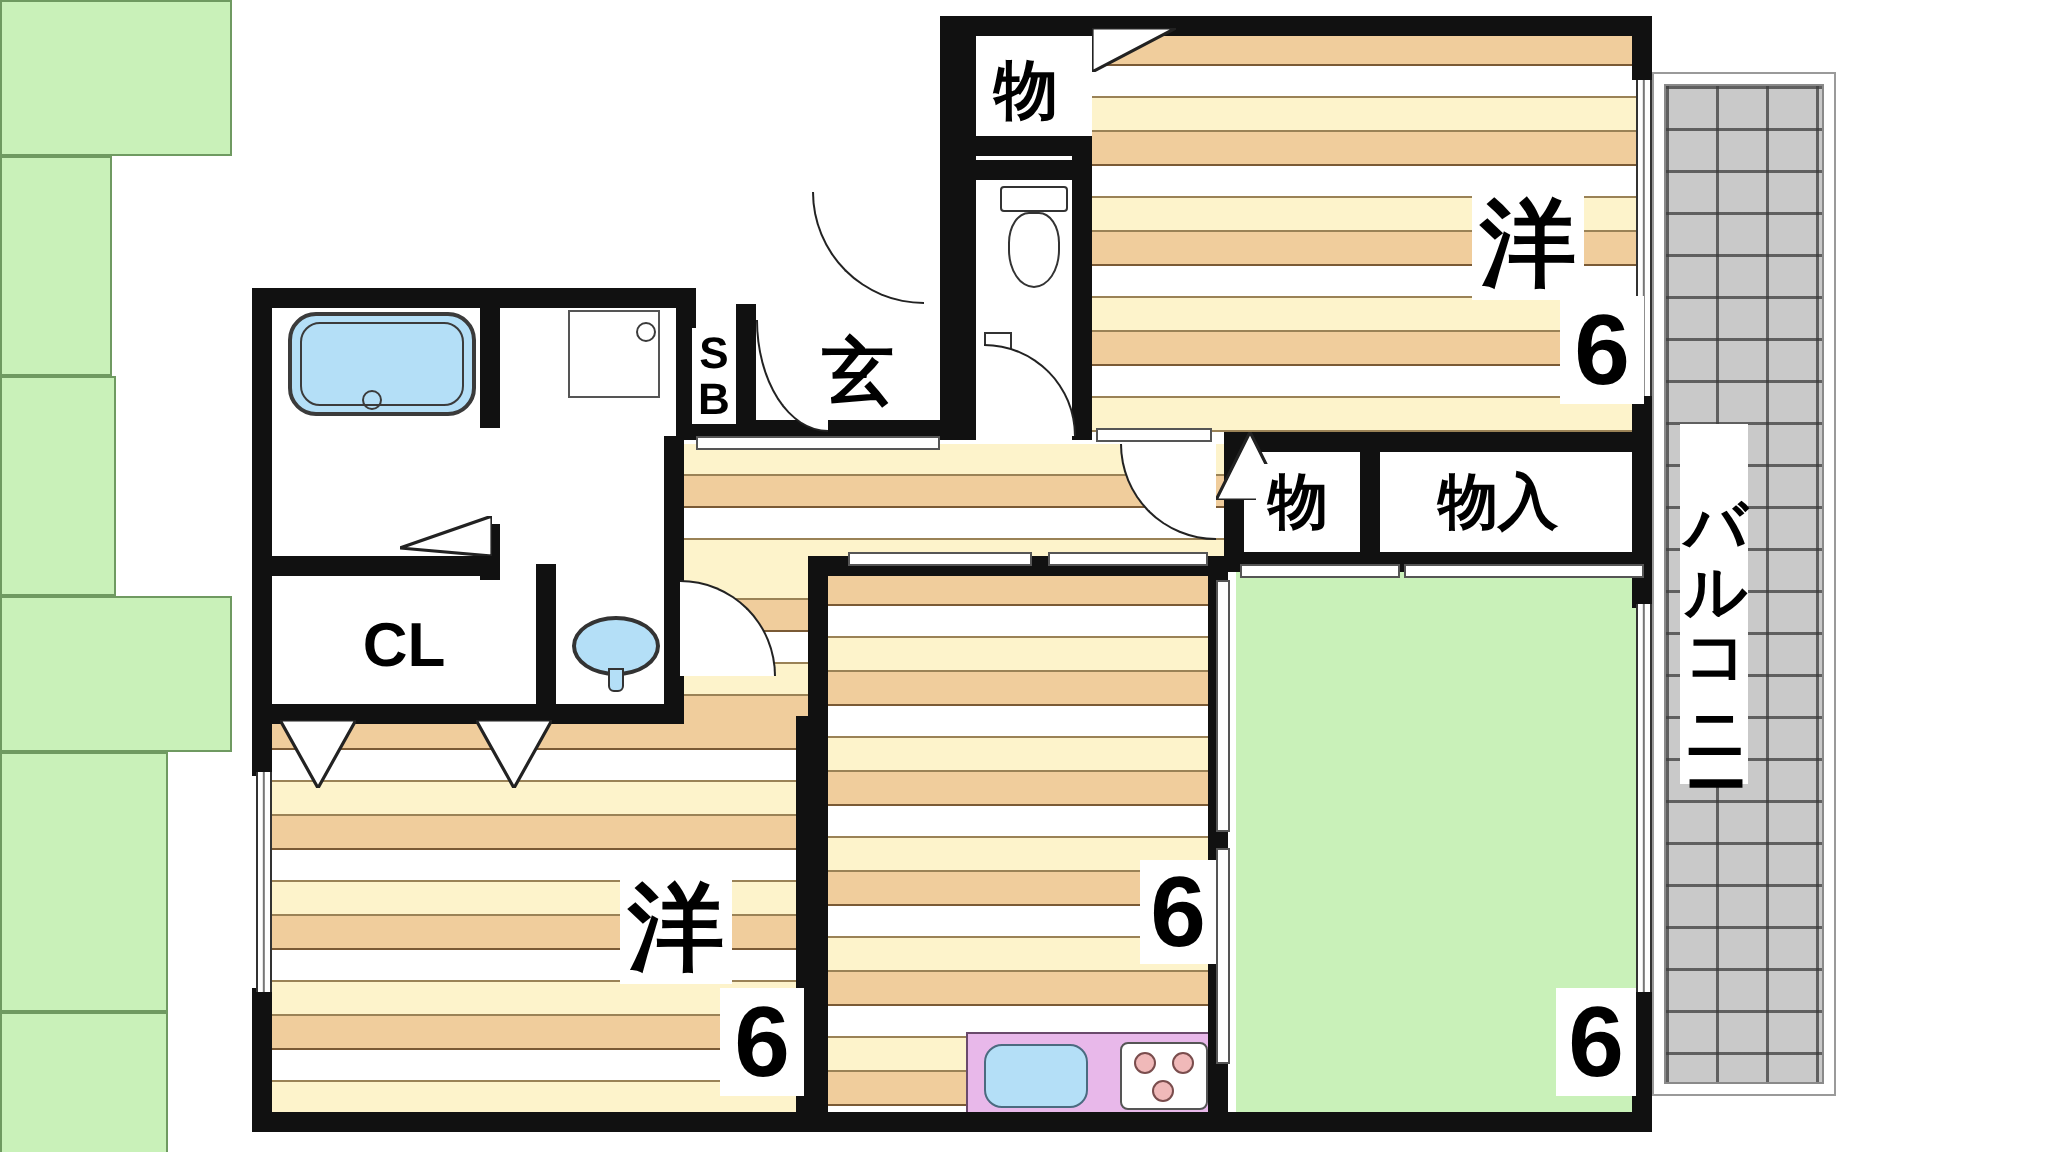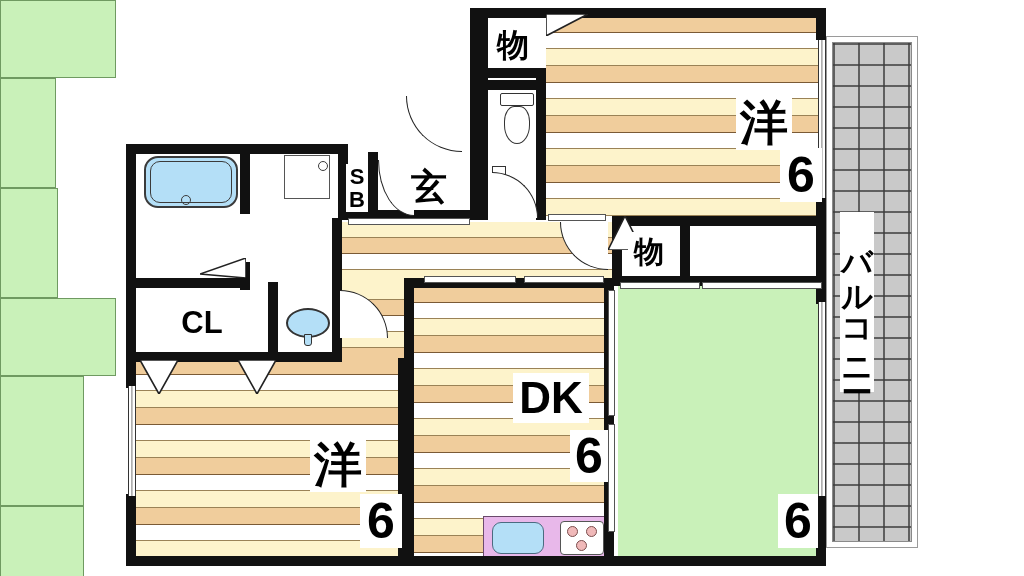--- a/index.html
+++ b/index.html
@@ -274,6 +274,7 @@
 
   <div class="lbl lbl-cjk" style="left:492px;top:24px;width:42px;height:42px;font-size:32px;">物</div>
   <div class="lbl lbl-cjk" style="left:628px;top:232px;width:42px;height:40px;font-size:30px;">物</div>
+  <div class="lbl lbl-cjk" style="left:712px;top:232px;width:74px;height:40px;font-size:30px;">物入</div>
   <div class="lbl lbl-lat" style="left:174px;top:303px;width:56px;height:38px;font-size:31px;">CL</div>
 
   <div class="lbl lbl-lat" style="left:346px;top:164px;width:22px;height:48px;font-size:22px;flex-direction:column;line-height:1.05;">

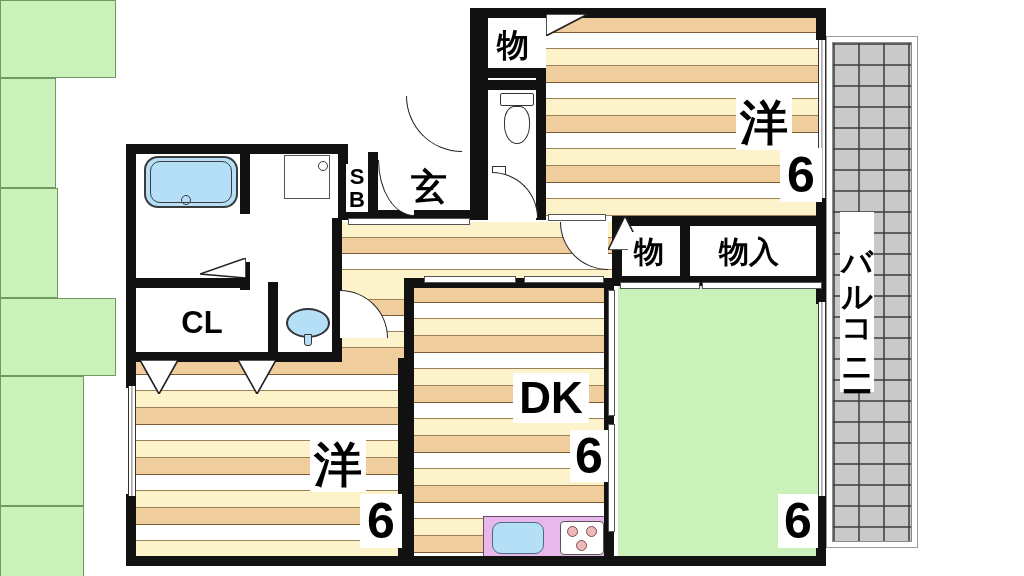--- a/index.html
+++ b/index.html
@@ -267,7 +267,6 @@
   <div class="lbl lbl-cjk" style="left:310px;top:436px;width:56px;height:56px;font-size:48px;">洋</div>
   <div class="lbl lbl-lat" style="left:360px;top:494px;width:42px;height:54px;font-size:50px;">6</div>
 
-  <div class="lbl lbl-lat" style="left:513px;top:373px;width:76px;height:50px;font-size:44px;">DK</div>
   <div class="lbl lbl-lat" style="left:570px;top:430px;width:38px;height:52px;font-size:50px;">6</div>
 
   <div class="lbl lbl-lat" style="left:778px;top:494px;width:40px;height:54px;font-size:50px;">6</div>

